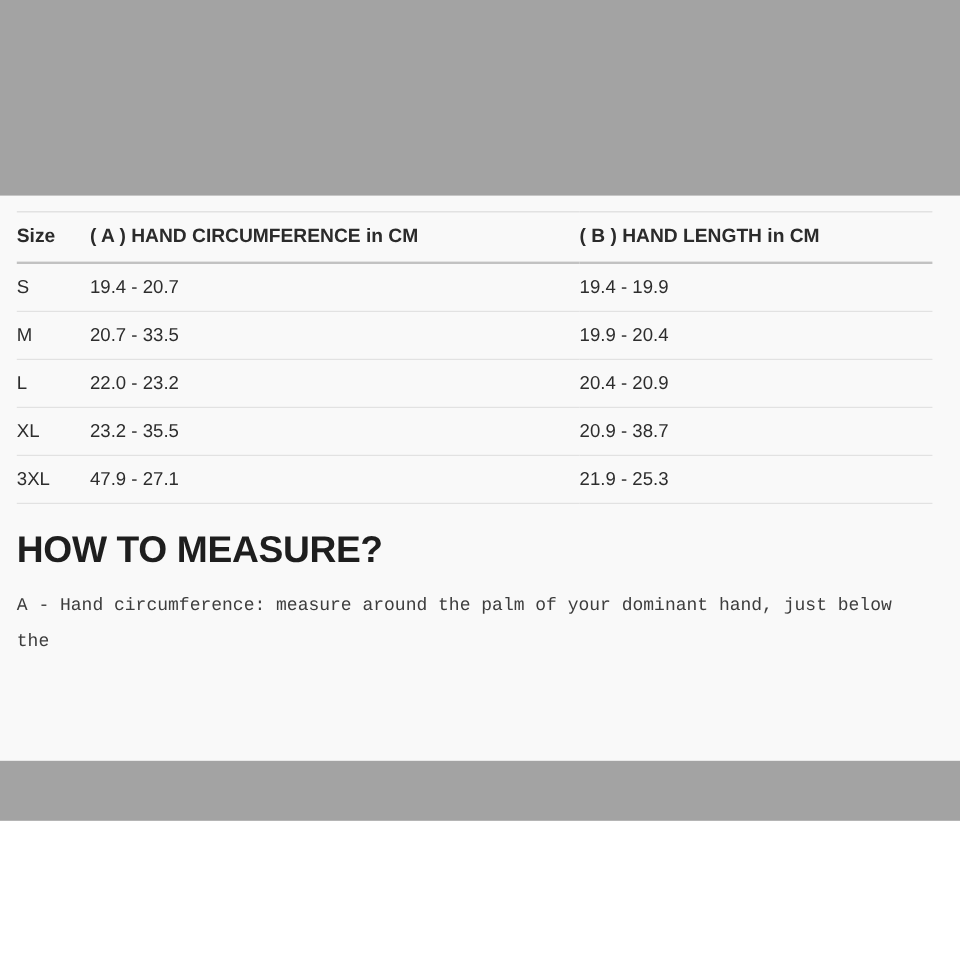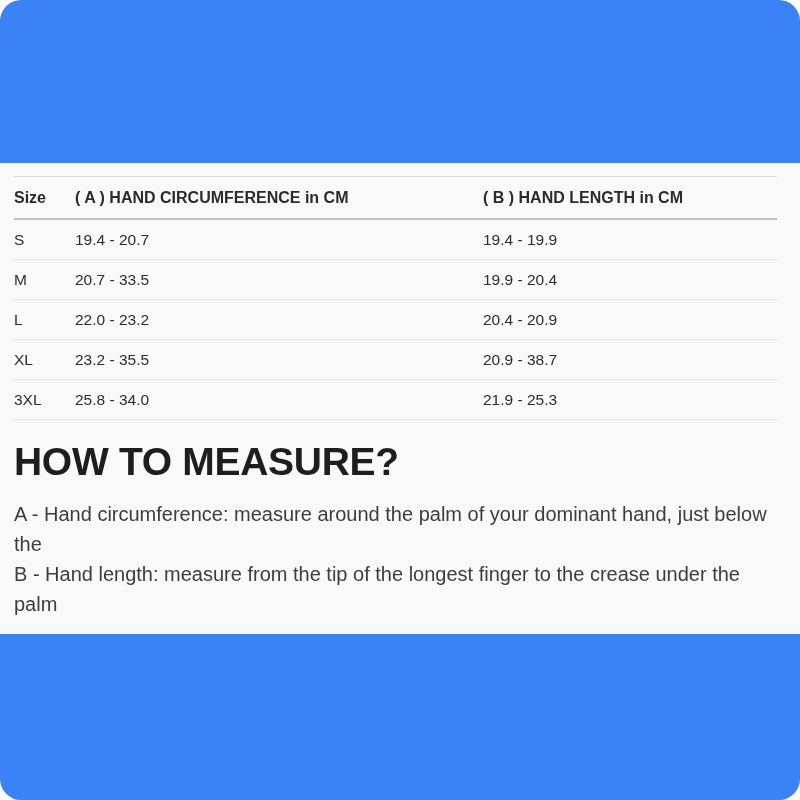--- a/index.html
+++ b/index.html
@@ -15,10 +15,9 @@
   }
   .page {
     width: 800px;
-    height: 800px;
-    background: #3b82f6;
+    height: 684px;
+    background: #a3a3a3;
     position: relative;
-    border-radius: 21px;
   }
   .panel {
     position: absolute;

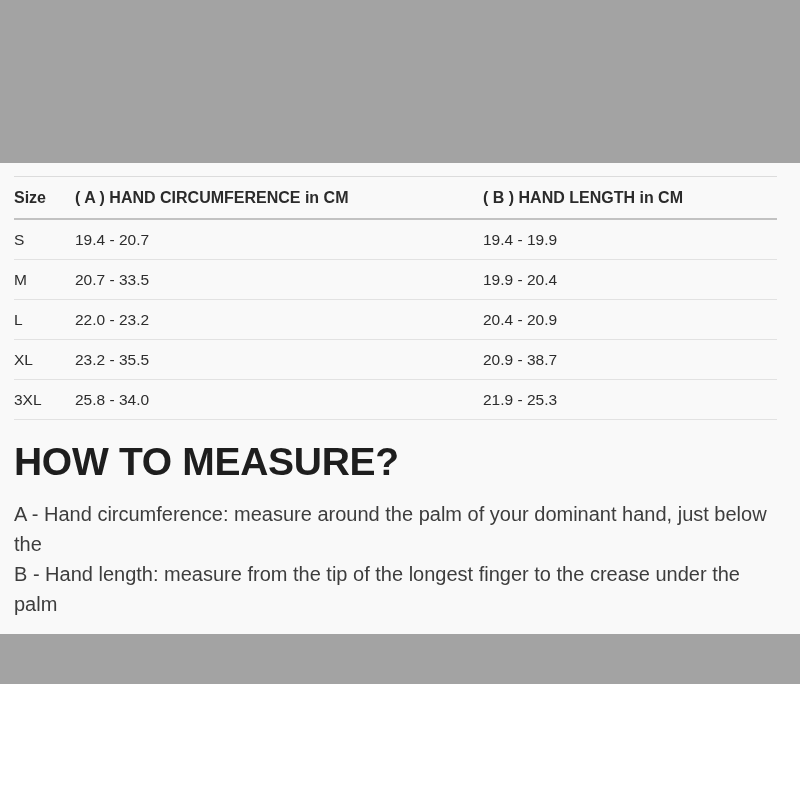--- a/index.html
+++ b/index.html
@@ -114,7 +114,7 @@
         </tr>
         <tr>
           <td>3XL</td>
-          <td>25.8 - 34.0</td>
+          <td>47.9 - 27.1</td>
           <td>21.9 - 25.3</td>
         </tr>
       </tbody>

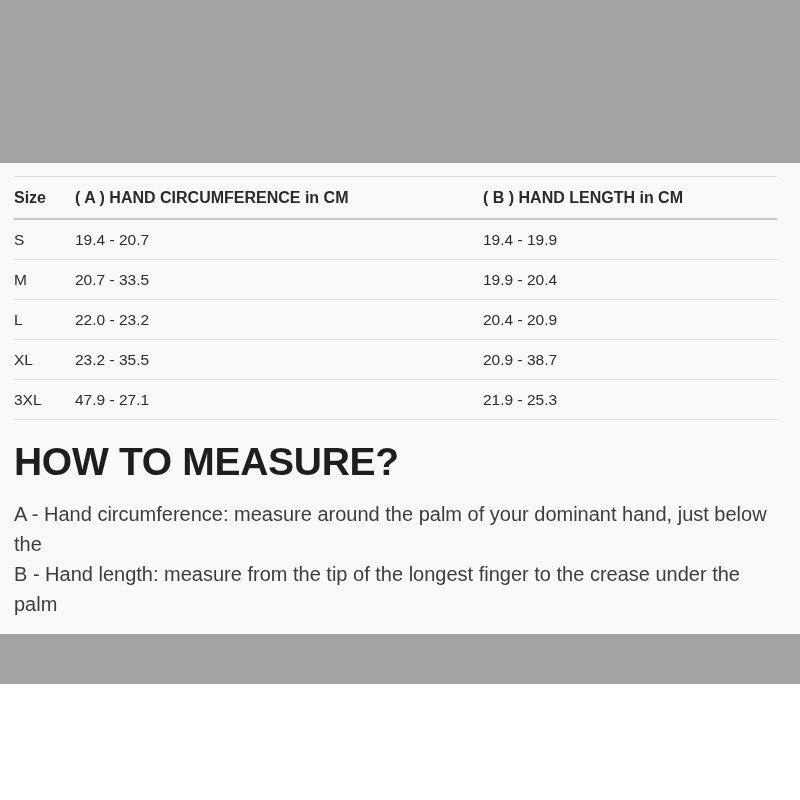--- a/index.html
+++ b/index.html
@@ -56,7 +56,7 @@
   col.col-len  { width: auto; }
   h2.howto-title {
     margin: 21px 0 0 0;
-    font-size: 39px;
+    font-size: 31px;
     font-weight: 700;
     letter-spacing: -0.3px;
     color: #1e1e1e;

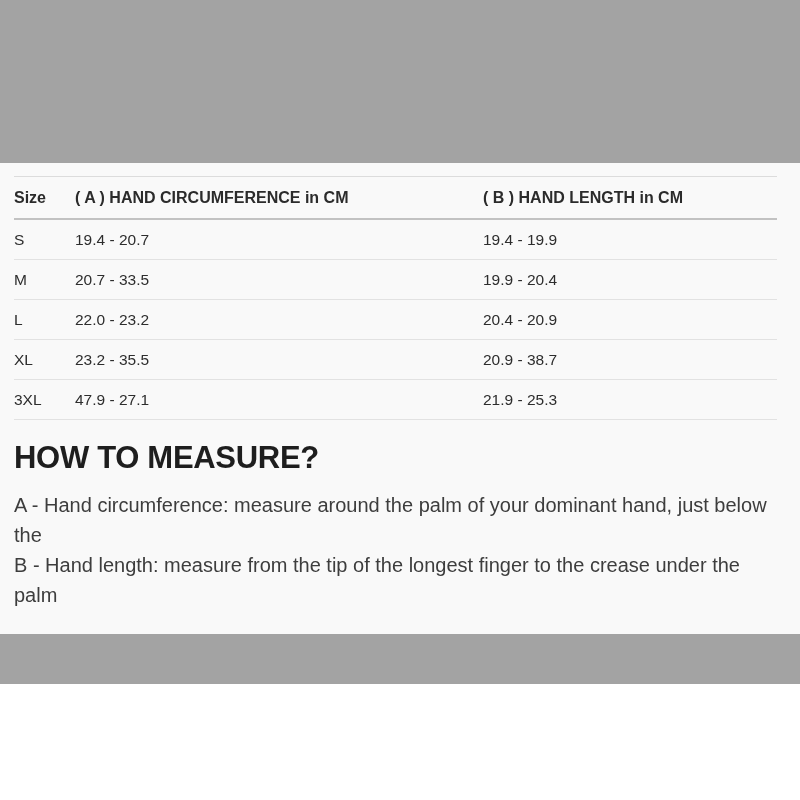--- a/index.html
+++ b/index.html
@@ -64,9 +64,10 @@
   }
   p.instruction {
     margin: 0;
-    font-size: 20px;
+    font-size: 15px;
     line-height: 30px;
     color: #3d3d3d;
+    font-family: Liberation Mono, monospace;
   }
   p.instruction.first {
     margin-top: 15px;

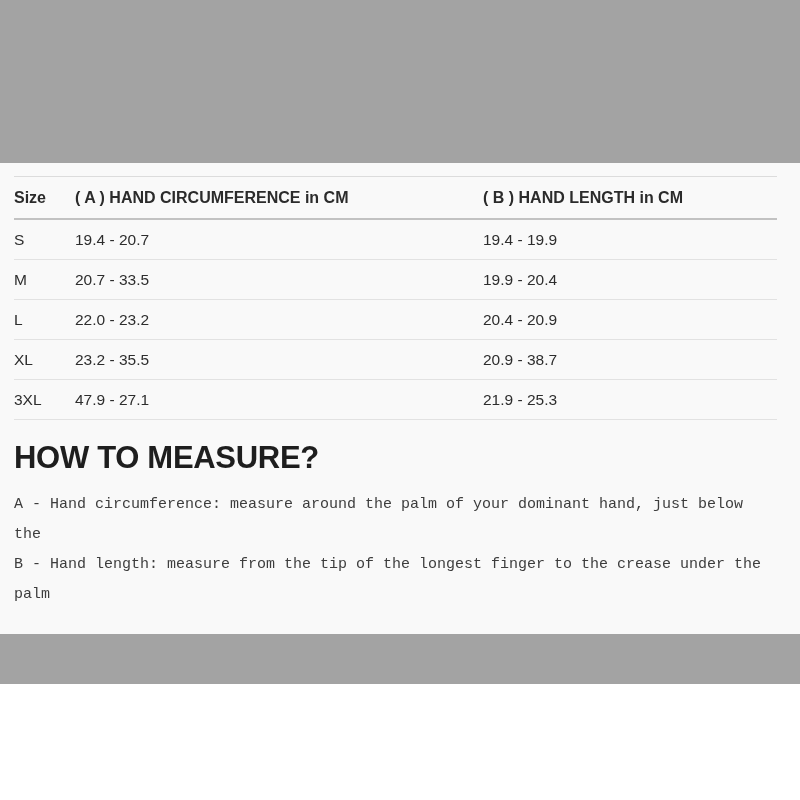--- a/index.html
+++ b/index.html
@@ -125,7 +125,6 @@
 
     <p class="instruction first"><span>A - Hand circumference: measure around the palm of your dominant hand, just below the</span><br></p>
 
-    <p class="instruction"><span>B - Hand length: measure from the tip of the longest finger to the crease under the palm</span></p>
 
   </div>
 </div>

